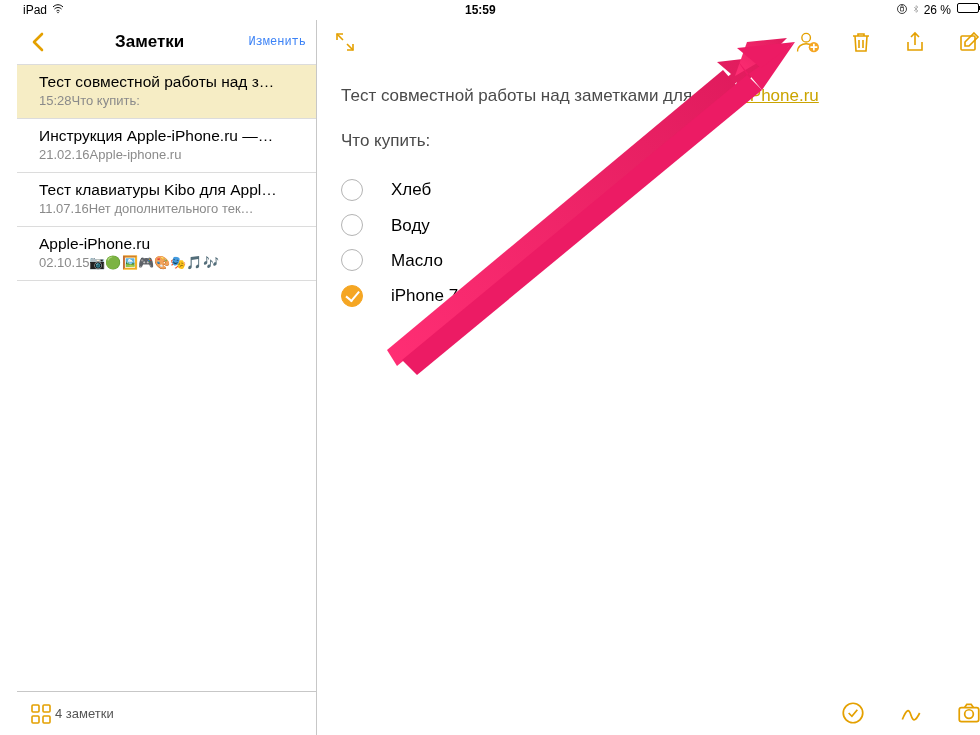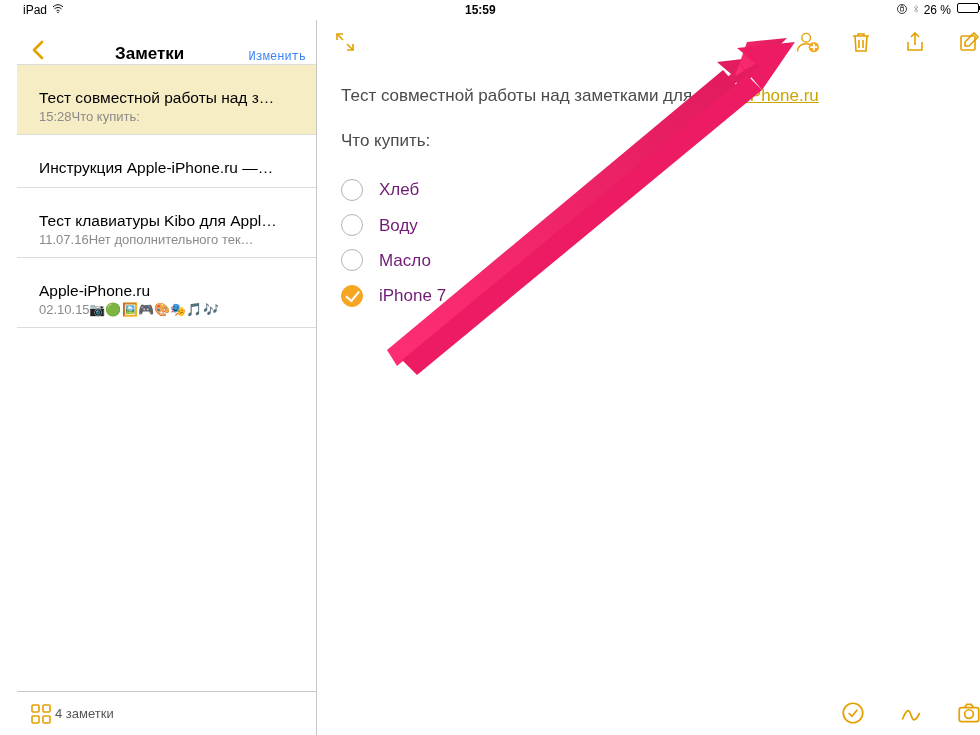--- a/index.html
+++ b/index.html
@@ -21,7 +21,7 @@
   .content { flex:1; display:flex; flex-direction:column; position:relative; }
 
   
-  .navbar { height:44px; display:flex; align-items:flex-end; padding:0 10px; }
+  .navbar { height:44px; display:flex; align-items:center; padding:0 10px; }
   .navbar .back { width:24px; color:#e4a000; }
   .navbar .title { flex:1; text-align:center; font-weight:600; font-size:17px; }
   .navbar .edit { color:#3b82f6; font-size:12px;font-family:Liberation Mono, monospace; }

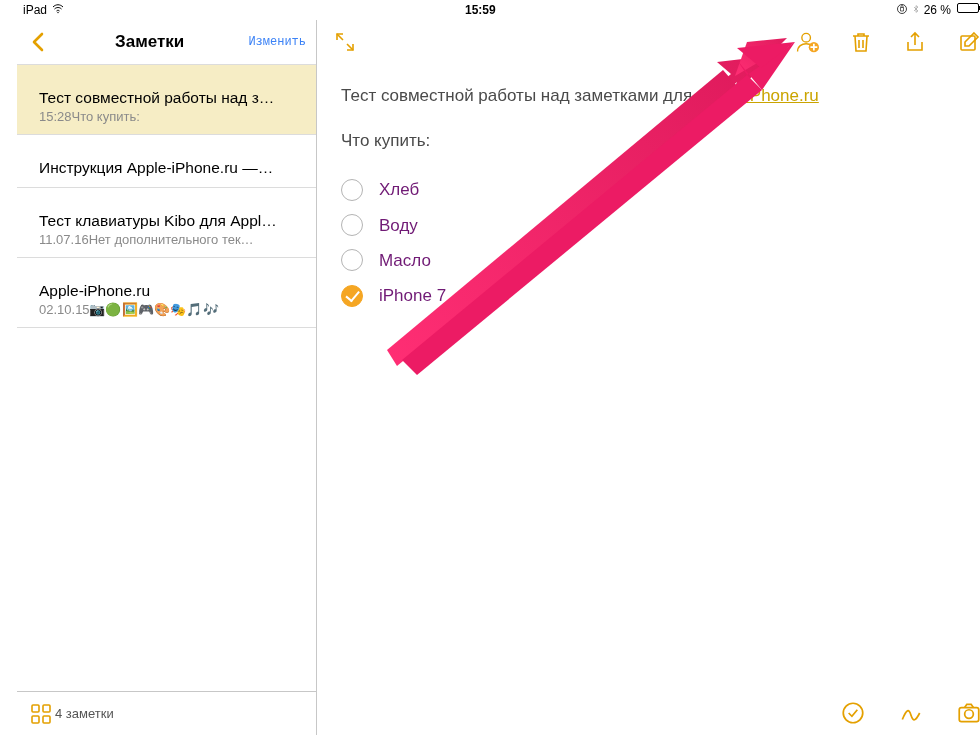--- a/index.html
+++ b/index.html
@@ -27,7 +27,7 @@
   .navbar .edit { color:#3b82f6; font-size:12px;font-family:Liberation Mono, monospace; }
 
   .notelist { flex:1; overflow:auto; }
-  .row { padding:24px 14px 10px 22px; border-bottom:1px solid #dcdcdc; cursor:pointer; }
+  .row { padding:8px 14px 10px 22px; border-bottom:1px solid #dcdcdc; cursor:pointer; }
   .row .t { font-size:15.5px; color:#000; white-space:nowrap; overflow:hidden; text-overflow:ellipsis; }
   .row .sub { font-size:13px; color:#8a8a8a; display:flex; gap:0; margin-top:2px; white-space:nowrap; overflow:hidden; text-overflow:ellipsis;}
   .row .sub .date { color:#8a8a8a; }

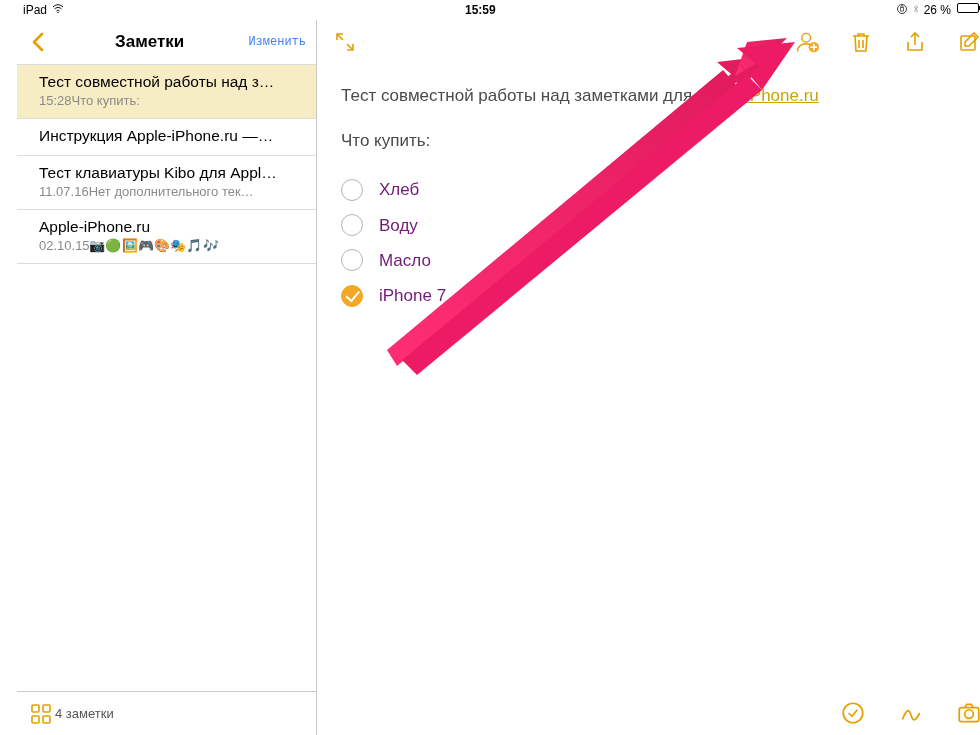--- a/index.html
+++ b/index.html
@@ -126,6 +126,10 @@
         </div>
         <div class="row">
           <div class="t">Инструкция Apple-iPhone.ru —…</div>
+          <div class="sub">
+              <span class="date">21.02.16</span>
+              <span>Apple-iphone.ru</span>
+            </div>
         </div>
         <div class="row">
           <div class="t">Тест клавиатуры Kibo для Appl…</div>

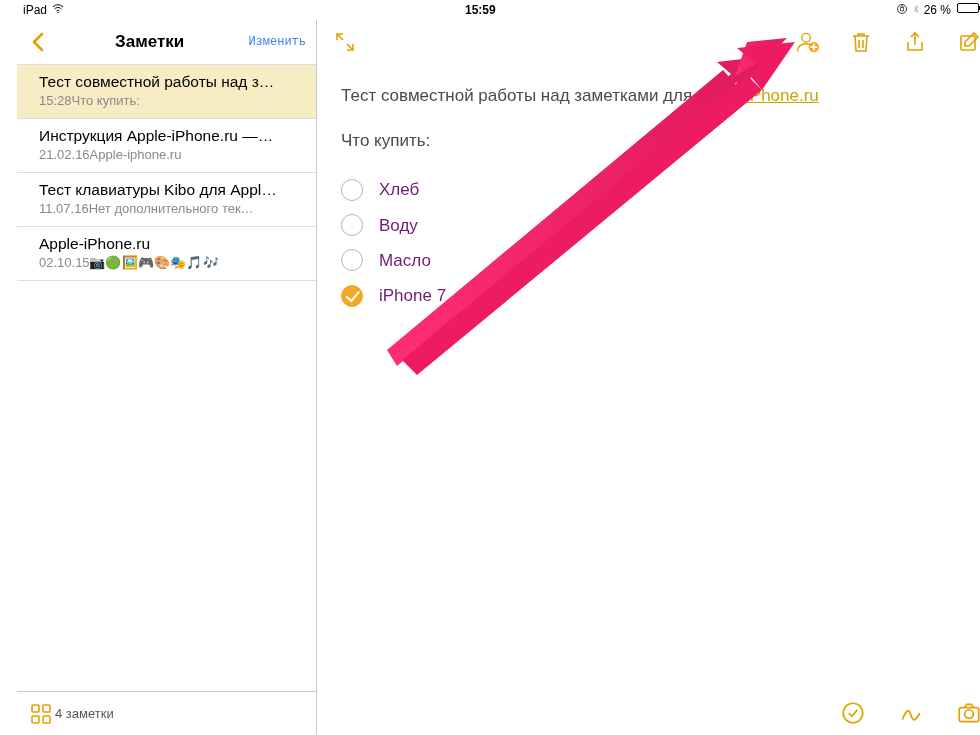--- a/index.html
+++ b/index.html
@@ -52,7 +52,7 @@
   .note-body a { color:#caa400; text-decoration:underline; }
   .subhead { margin-bottom:18px; }
   .checklist { list-style:none; }
-  .checklist li { display:flex; align-items:center; gap:16px; padding:4px 0; font-size:17px; color:#701a75;}
+  .checklist li { display:flex; align-items:center; gap:28px; padding:4px 0; font-size:17px; color:#000000;}
   .chk { width:22px; height:22px; border:1.6px solid #b4b4b4; border-radius:50%; display:flex; align-items:center; justify-content:center; flex-shrink:0;}
   .chk.done { background:#f5a623; border-color:#f5a623; }
   .chk.done::after { content:""; width:6px; height:11px; border:solid #fff; border-width:0 2.2px 2.2px 0; transform:rotate(40deg) translateY(-1px); }

